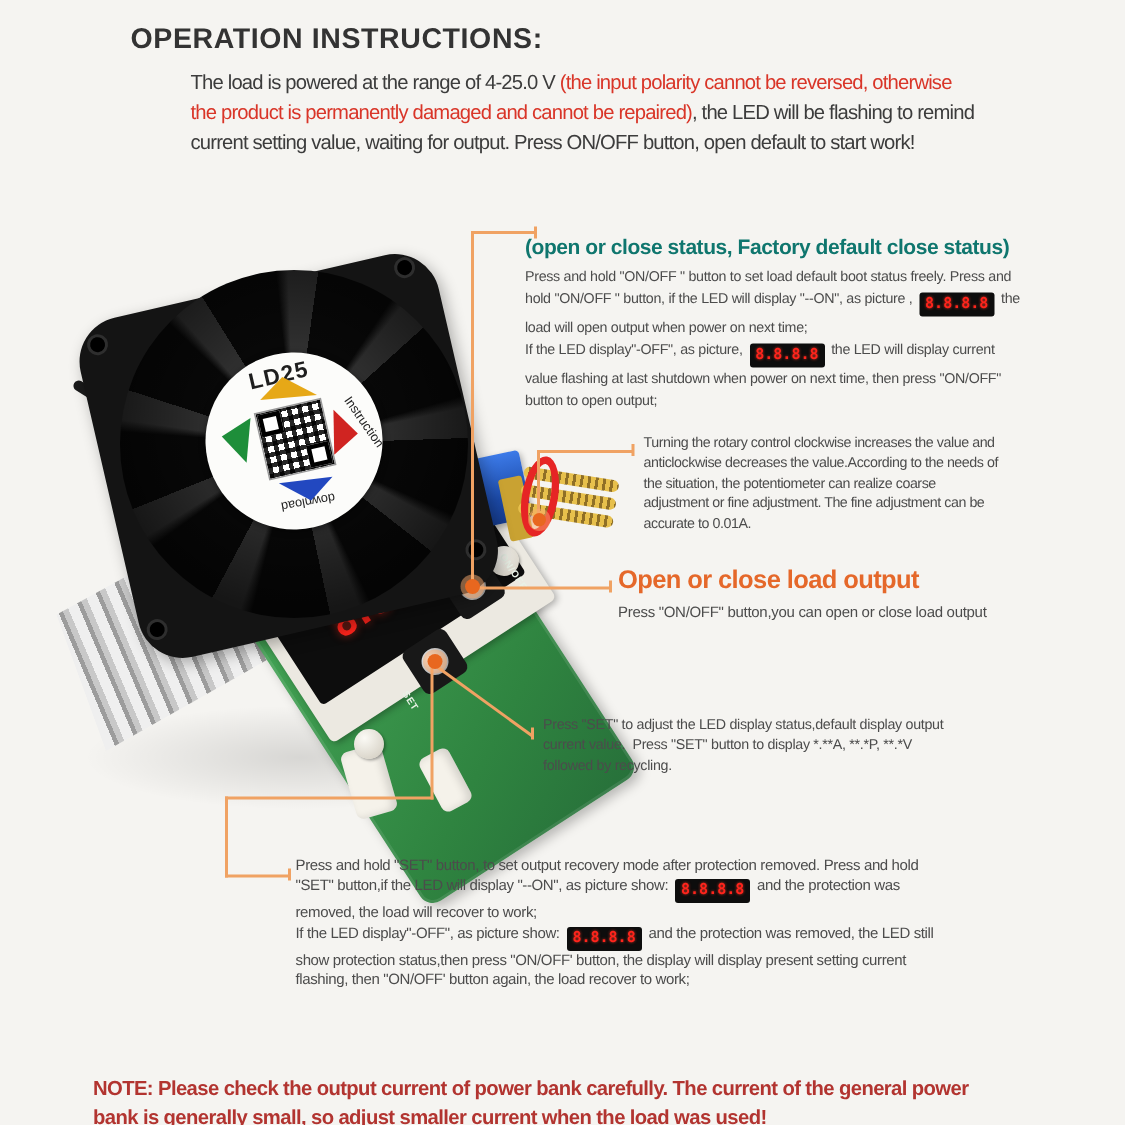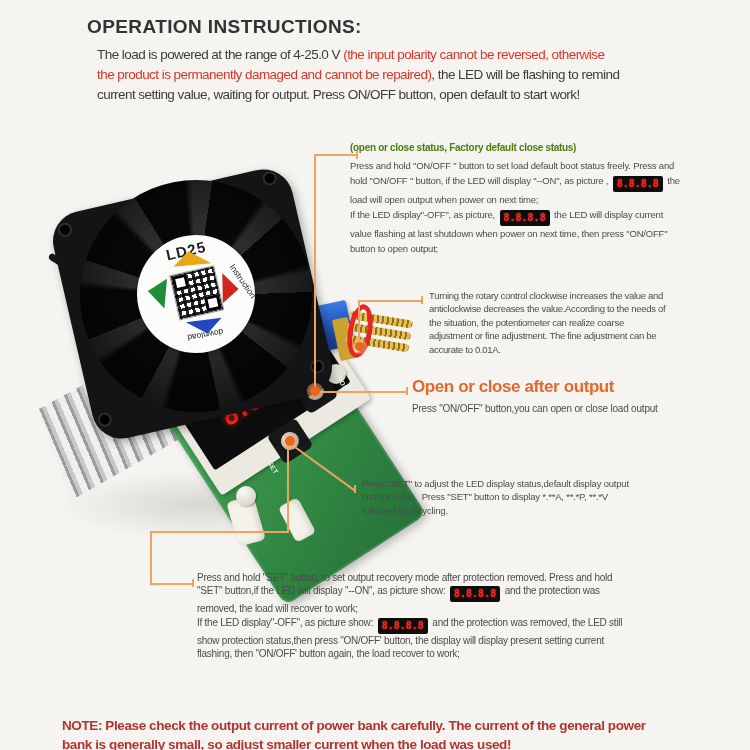--- a/index.html
+++ b/index.html
@@ -9,7 +9,7 @@
   
   .page-title{left:87px;top:16px;font-size:19px;font-weight:bold;color:#333;
               letter-spacing:.4px;}
-  .intro{left:97px;top:45px;width:565px;font-size:13.5px;letter-spacing:-.55px;
+  .intro{left:127px;top:45px;width:565px;font-size:13.5px;letter-spacing:-.55px;
          line-height:20px;color:#3c3c3c;white-space:pre-wrap;}
   .intro .red{color:#d93528;}
   .section{z-index:4;}

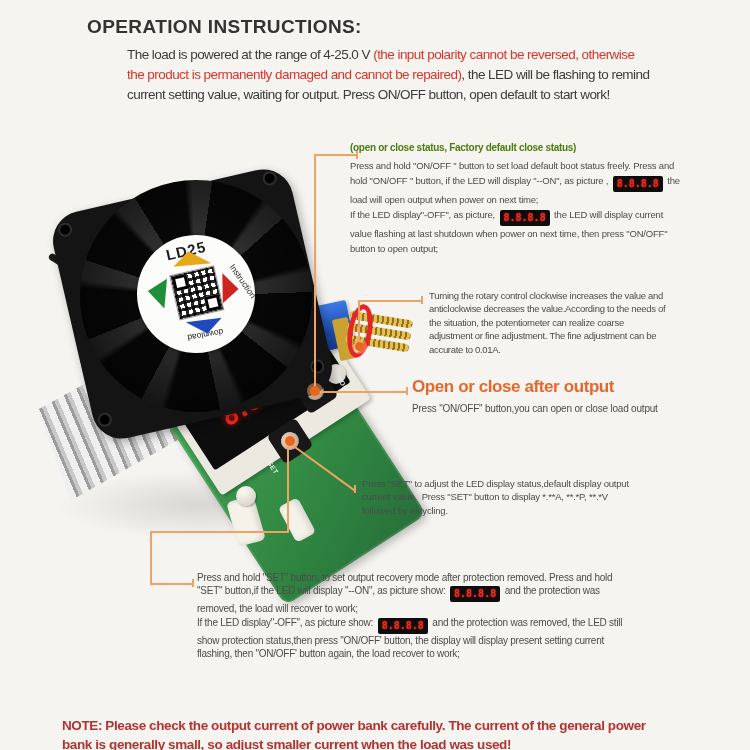--- a/index.html
+++ b/index.html
@@ -14,8 +14,8 @@
   .intro .red{color:#d93528;}
   .section{z-index:4;}
   .section .heading{font-size:17px;font-weight:bold;color:#e5682a;letter-spacing:-.4px;}
-  .section .subheading{font-size:10px;font-weight:bold;color:#4d7c0f;
-                       letter-spacing:-.3px;margin-top:2px;}
+  .section .subheading{font-size:14px;font-weight:bold;color:#0f766e;
+                       letter-spacing:-.3px;margin-top:16px;}
   .section .body{margin-top:5px;color:#4c4c4c;white-space:pre-wrap;}
   .s1{left:350px;top:140px;width:385px;}
   .s1 .body{font-size:9.5px;letter-spacing:-.2px;line-height:15px;}

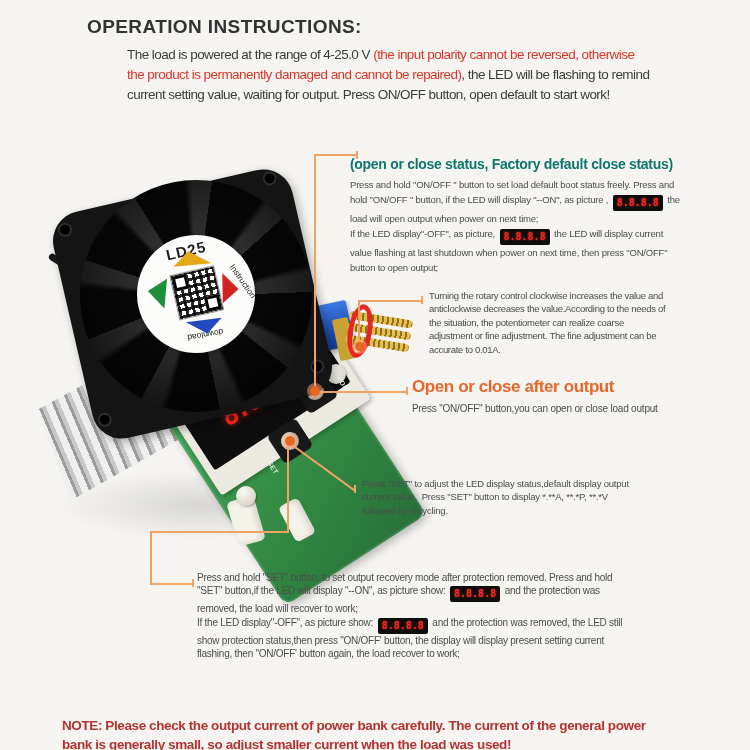--- a/index.html
+++ b/index.html
@@ -228,7 +228,7 @@
 </div>
 
 <div class="abs section s3">
-  <div class="heading">Open or close after output</div>
+  <div class="heading">Open or close load output</div>
   <div class="body"><span>Press "ON/OFF" button,you can open or close load output</span></div>
 </div>
 

